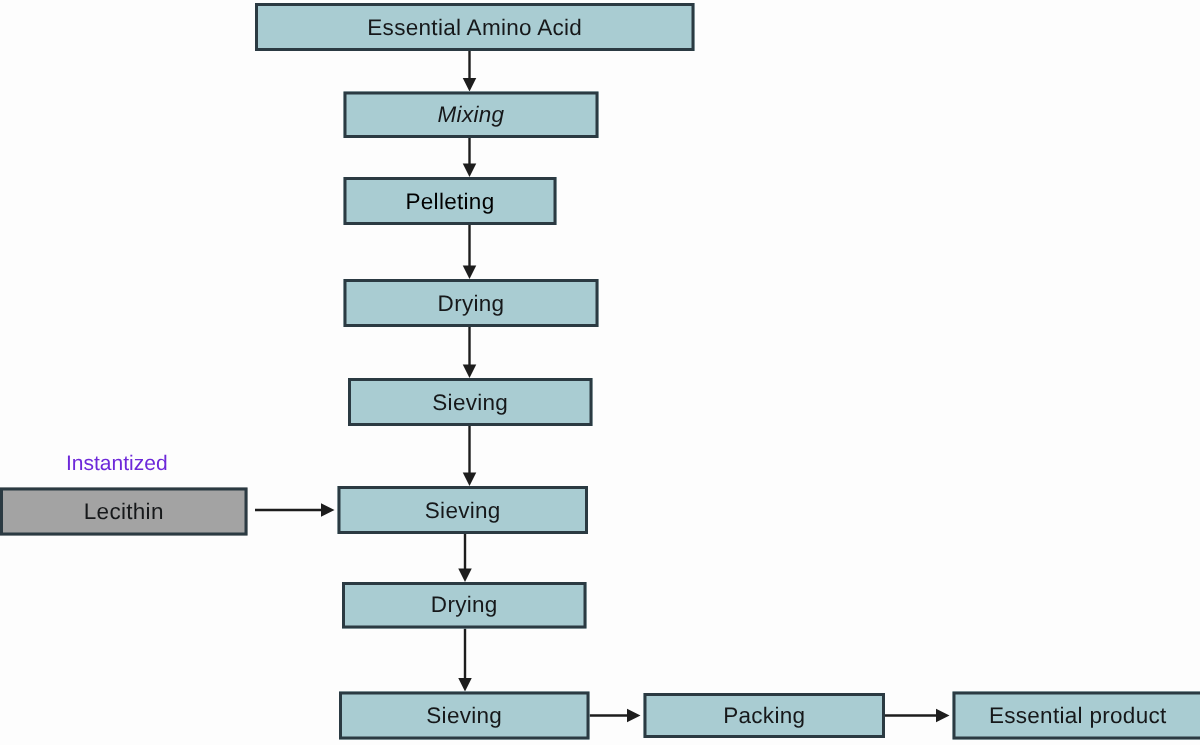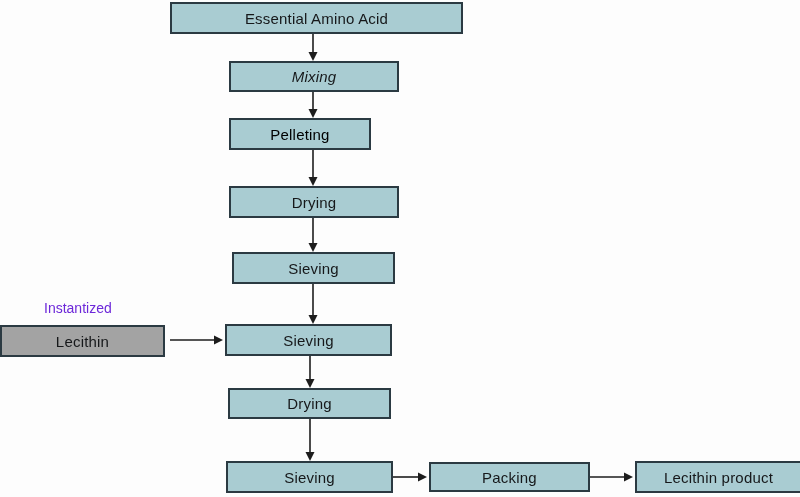--- a/index.html
+++ b/index.html
@@ -151,7 +151,7 @@
         <span class="node-label">Packing</span>
       </div>
       <div class="node" style="left: 635px; top: 461px; width: 167px; height: 32px; background: rgb(169, 204, 210); border-color: rgb(43, 58, 66); color: rgb(22, 24, 26);">
-        <span class="node-label">Lecithin product</span>
+        <span class="node-label">Essential product</span>
       </div>
     </div>
   <div id="captions-layer">

